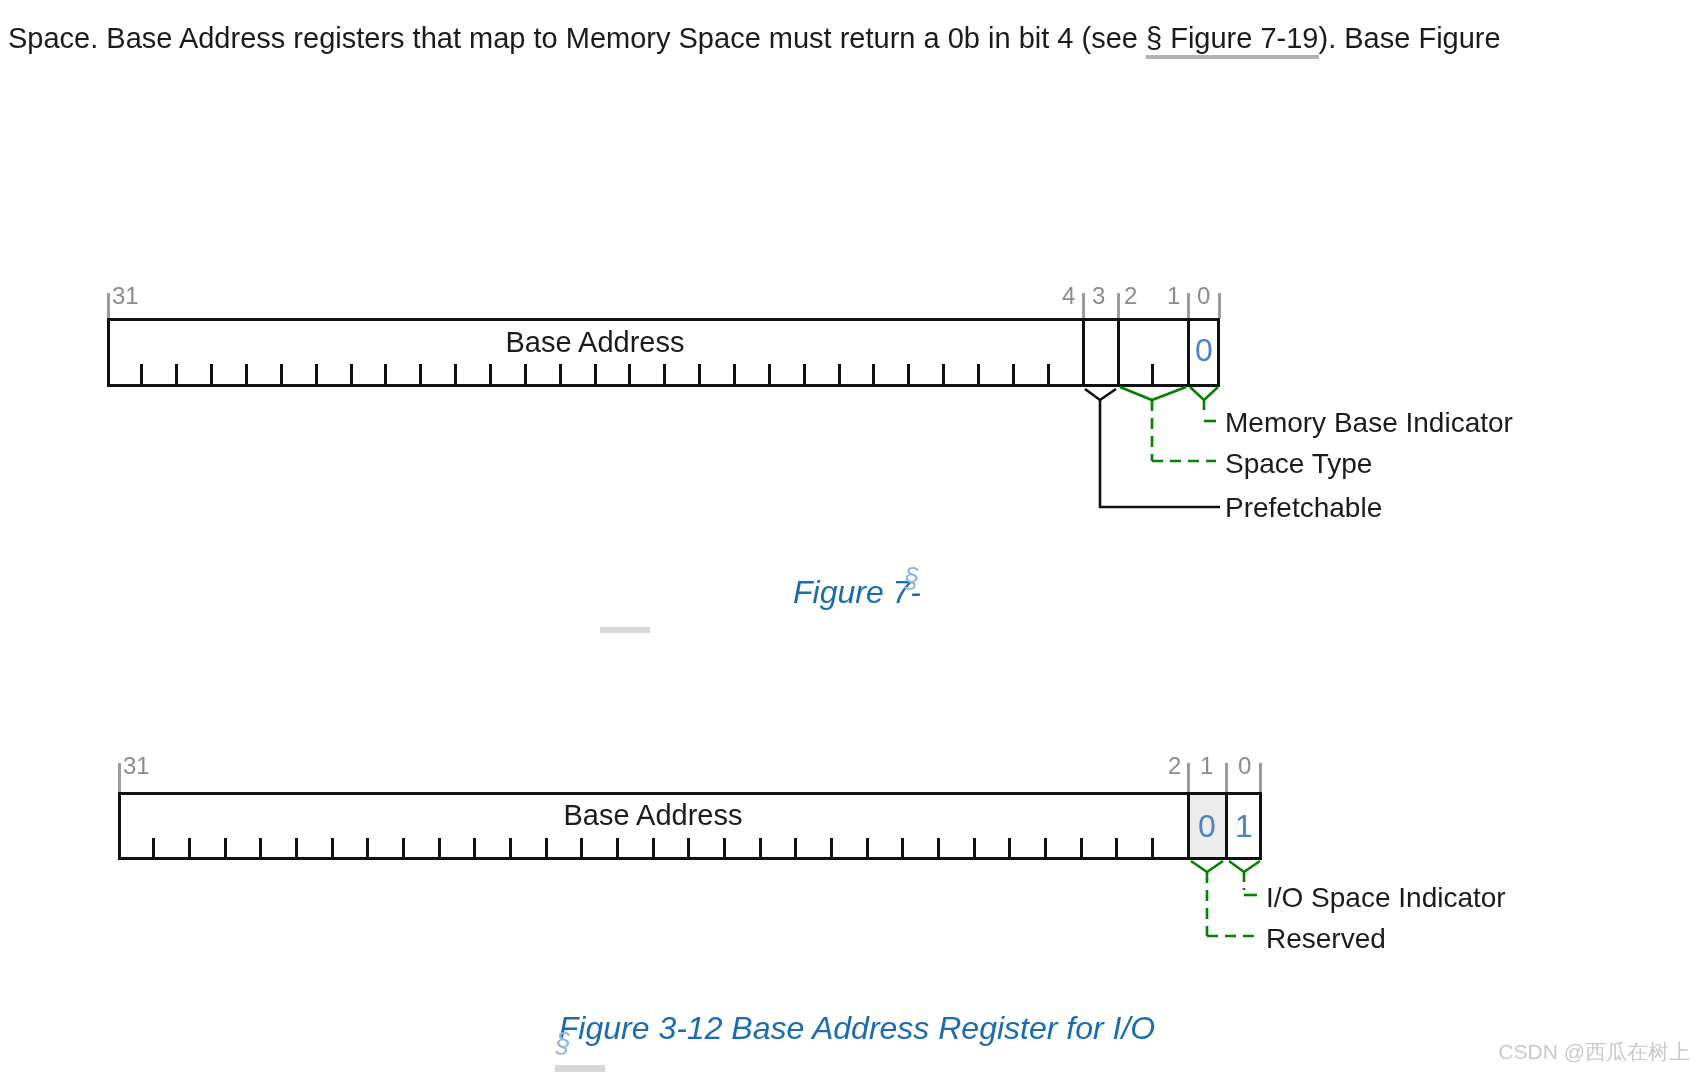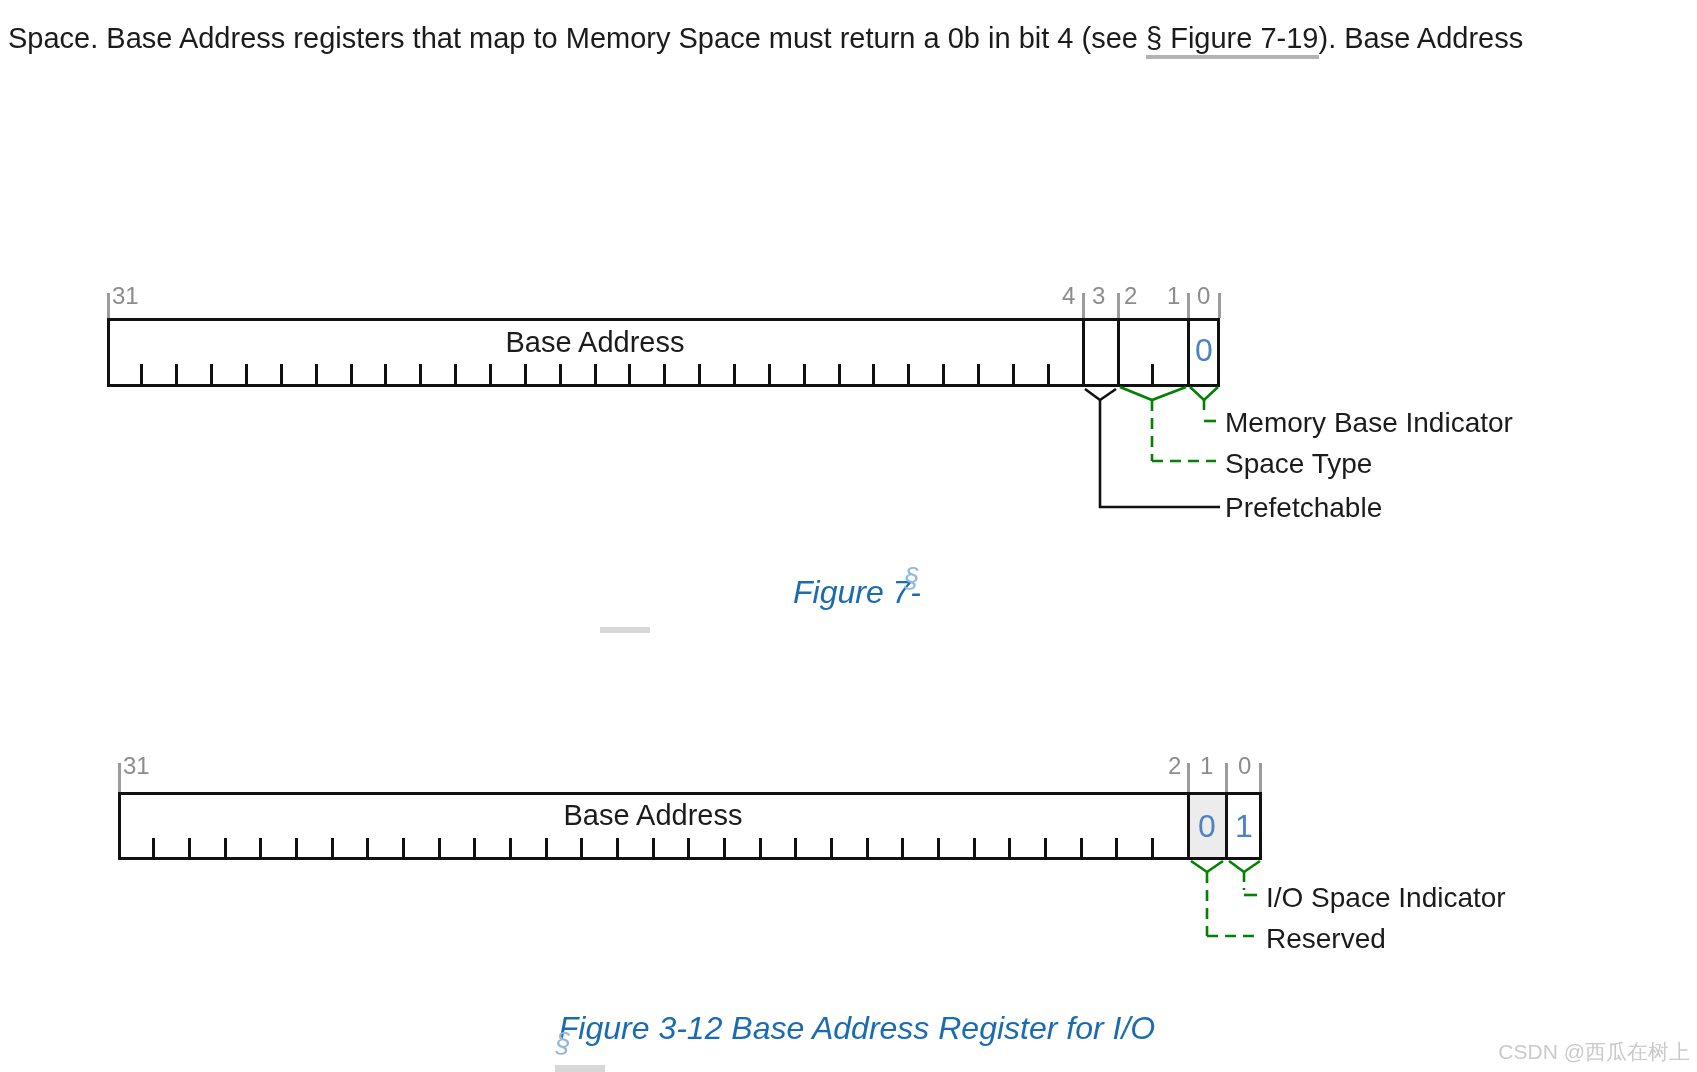--- a/index.html
+++ b/index.html
@@ -40,7 +40,7 @@
 <div id="page">
 
   <div class="para">
-    <div class="ln"><span>Space. Base Address registers that map to Memory Space must return a 0b in bit 4 (see </span><a class="doclink">§ Figure 7-19</a><span>). Base Address</span></div>
+    <div class="ln"><span>Space. Base Address registers that map to Memory Space must return a 0b in bit 4 (see </span><a class="doclink">§ Figure 7-19</a><span>). Base Figure</span></div>
   </div>
 
   <div>

